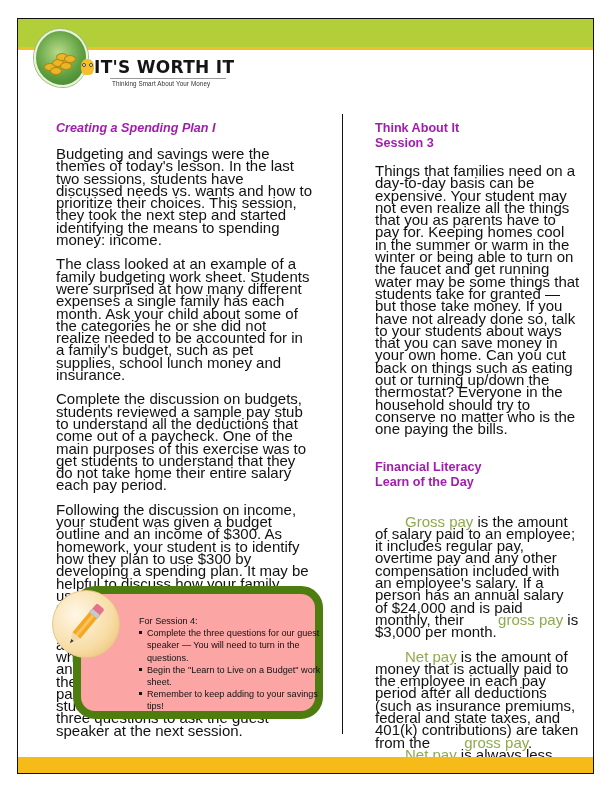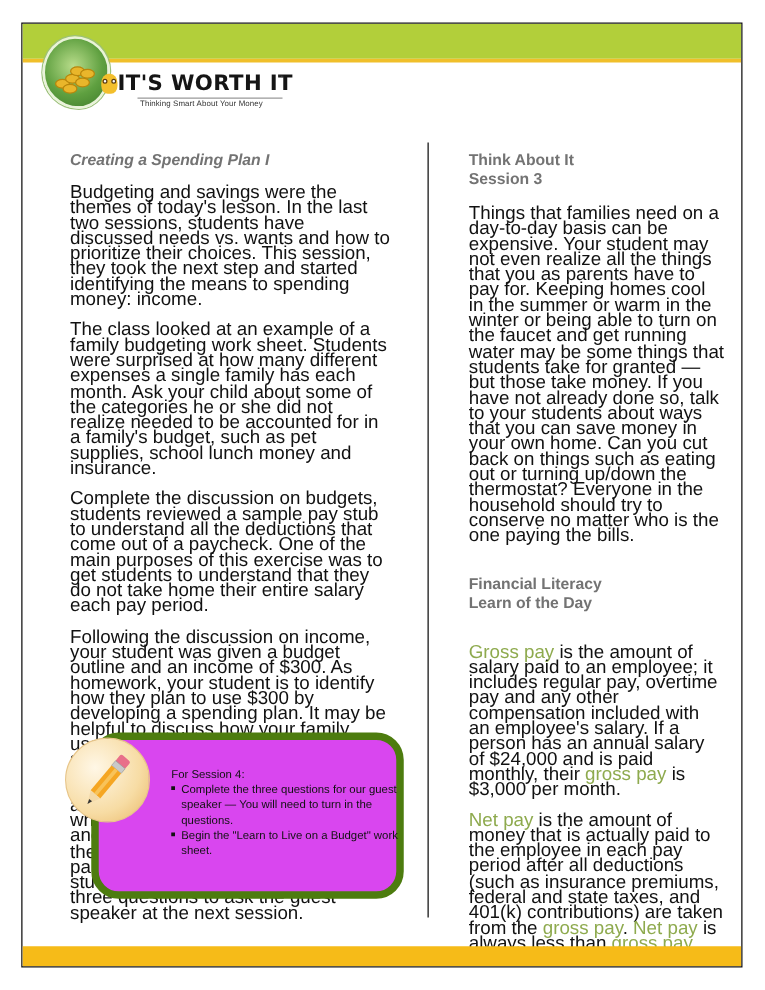--- a/index.html
+++ b/index.html
@@ -32,7 +32,7 @@
     .col-left { position: absolute; left: 38px; top: 102px; width: 258px; }
     .col-right { position: absolute; left: 357px; top: 102px; width: 205px; }
 
-    h2.section { margin: 0; font-size: 12.6px; font-weight: bold; color: #737373; line-height: 15px; }
+    h2.section { margin: 0; font-size: 12.6px; font-weight: bold; color: #a21caf; line-height: 15px; }
     h2.section.italic { font-style: italic; }
     h3.sub { margin: 0; font-size: 10.4px; font-weight: bold; color: #7e9a45; line-height: 13px; }
     p.body { margin: 0; font-size: 15px; line-height: 12.3px; color: #111; }

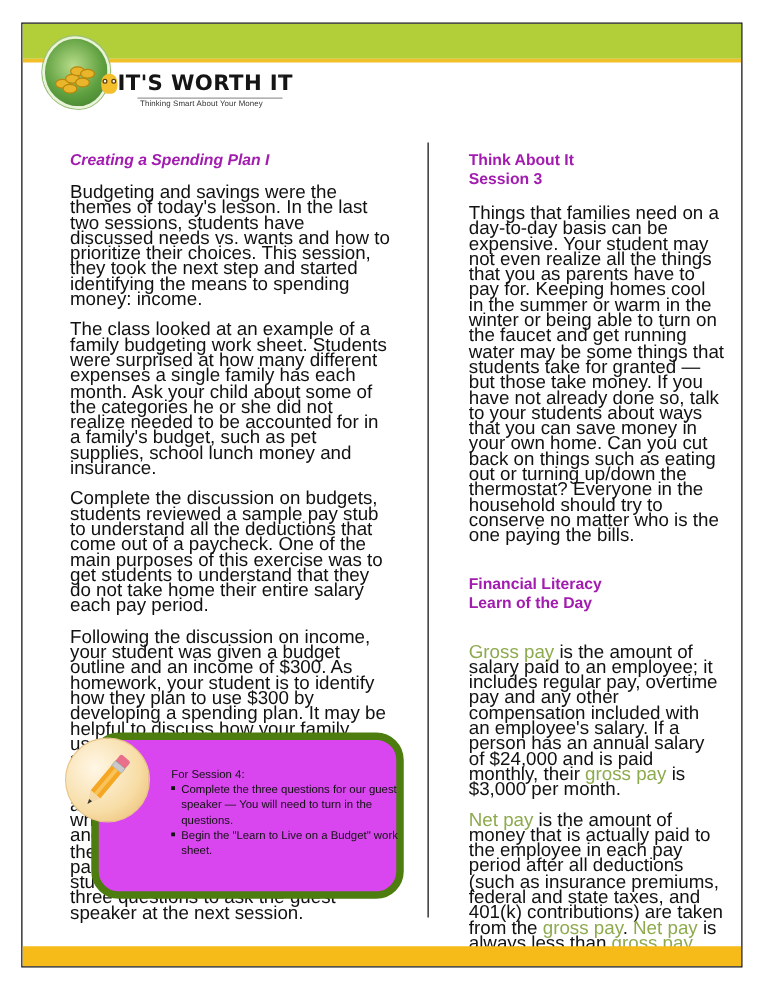--- a/index.html
+++ b/index.html
@@ -36,7 +36,7 @@
     h2.section.italic { font-style: italic; }
     h3.sub { margin: 0; font-size: 10.4px; font-weight: bold; color: #7e9a45; line-height: 13px; }
     p.body { margin: 0; font-size: 15px; line-height: 12.3px; color: #111; }
-    .hl { color: #8eaa4e; }
+    .hl { color: #8eaa4e; margin-left: 30px; }
 
     .callout { position: absolute; left: 55px; top: 567px; width: 250px; height: 133px;
                background: #d946ef; border: 6px solid #4d7c0f; border-radius: 22px; box-sizing: border-box; }

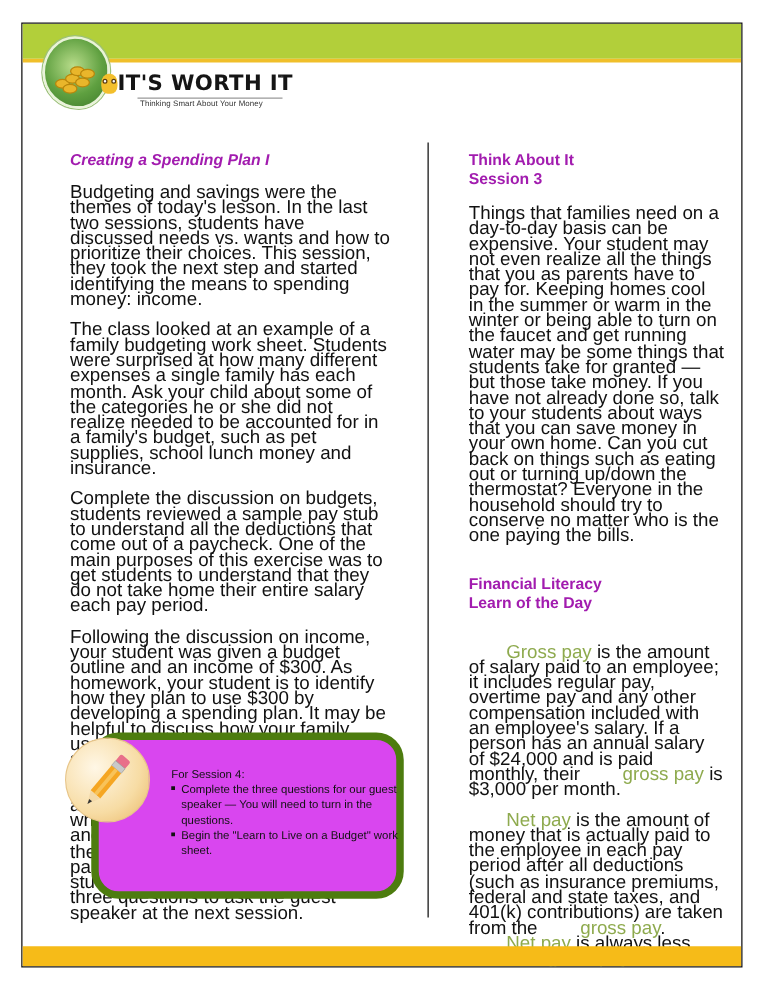--- a/index.html
+++ b/index.html
@@ -39,7 +39,7 @@
     .hl { color: #8eaa4e; margin-left: 30px; }
 
     .callout { position: absolute; left: 55px; top: 567px; width: 250px; height: 133px;
-               background: #d946ef; border: 6px solid #4d7c0f; border-radius: 22px; box-sizing: border-box; }
+               background: #fca5a5; border: 8px solid #4d7c0f; border-radius: 22px; box-sizing: border-box; }
     .callout-content { position: absolute; left: 58px; top: 21px; width: 185px; font-size: 9.1px; line-height: 12.2px; }
     .callout ul { margin: 0; padding: 0; list-style: none; }
     .callout li { position: relative; padding-left: 8px; }

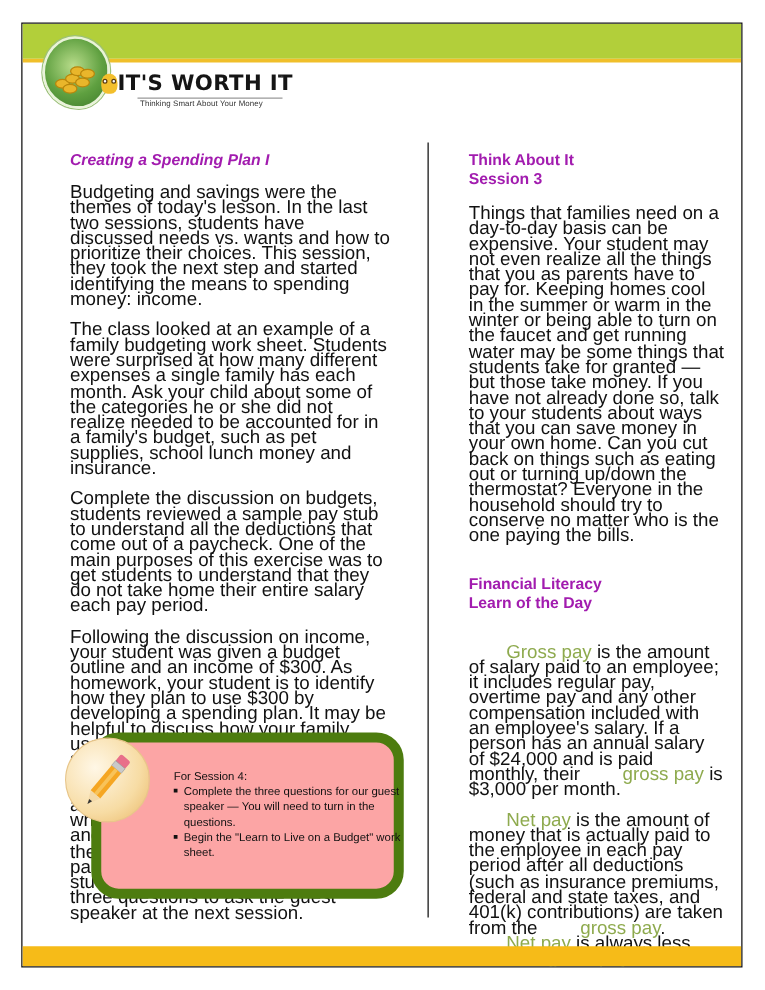--- a/index.html
+++ b/index.html
@@ -98,6 +98,7 @@
       <ul>
         <li>Complete the three questions for our guest speaker — You will need to turn in the questions.</li>
         <li>Begin the "Learn to Live on a Budget" work sheet.</li>
+        <li>Remember to keep adding to your savings tips!</li>
       </ul>
     </div>
   </div>

